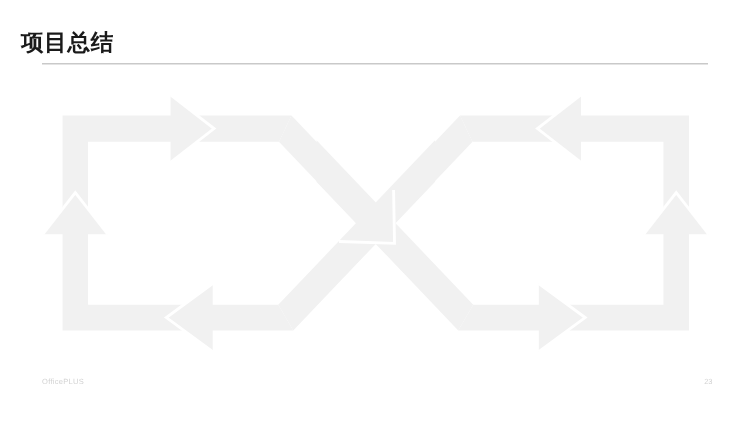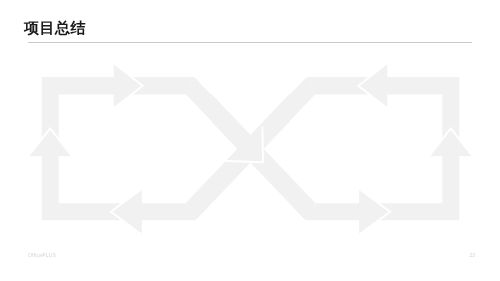--- a/index.html
+++ b/index.html
@@ -5,7 +5,7 @@
   html,body{margin:0;padding:0;}
   body{width:500px;height:281px;background:#fff;font-family:"Liberation Sans",sans-serif;overflow:hidden;}
   .slide{position:relative;width:500px;height:281px;background:#fff;}
-  .title{position:absolute;left:24px;top:19px;font-size:15px;font-weight:bold;color:#1a1a1a;letter-spacing:.5px;text-align:center;}
+  .title{position:absolute;left:14px;top:19px;font-size:15px;font-weight:bold;color:#1a1a1a;letter-spacing:.5px;text-align:center;}
   .rule{position:absolute;left:28px;top:42px;width:444px;height:1px;background:#c9c9c9;}
   svg.diagram{position:absolute;left:0;top:0;width:500px;height:281px;}
   .band polygon{fill:#f1f1f1;}

